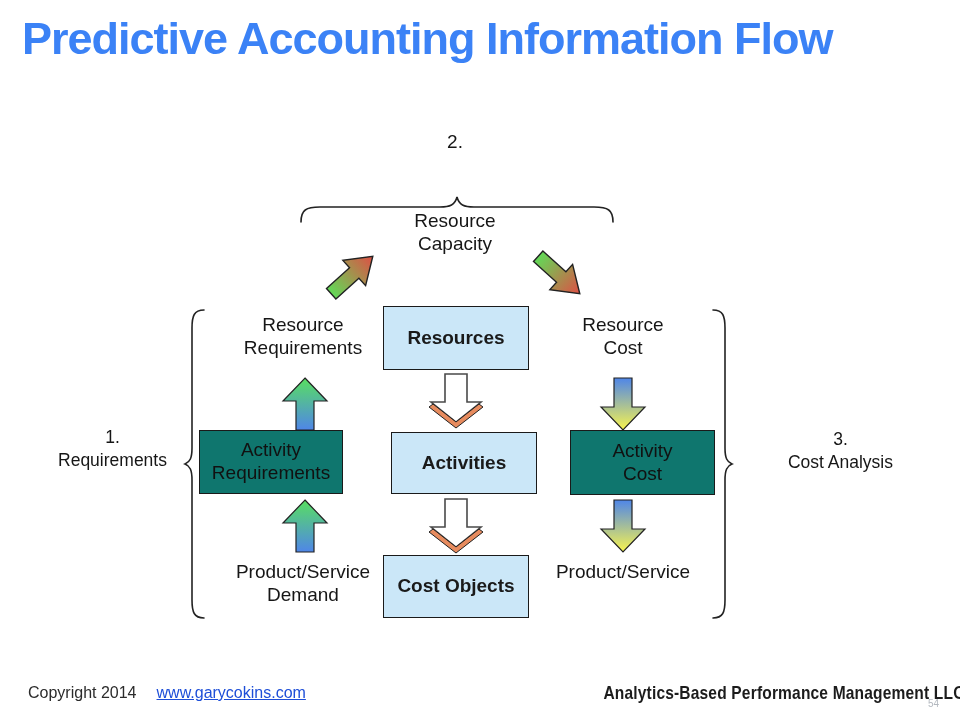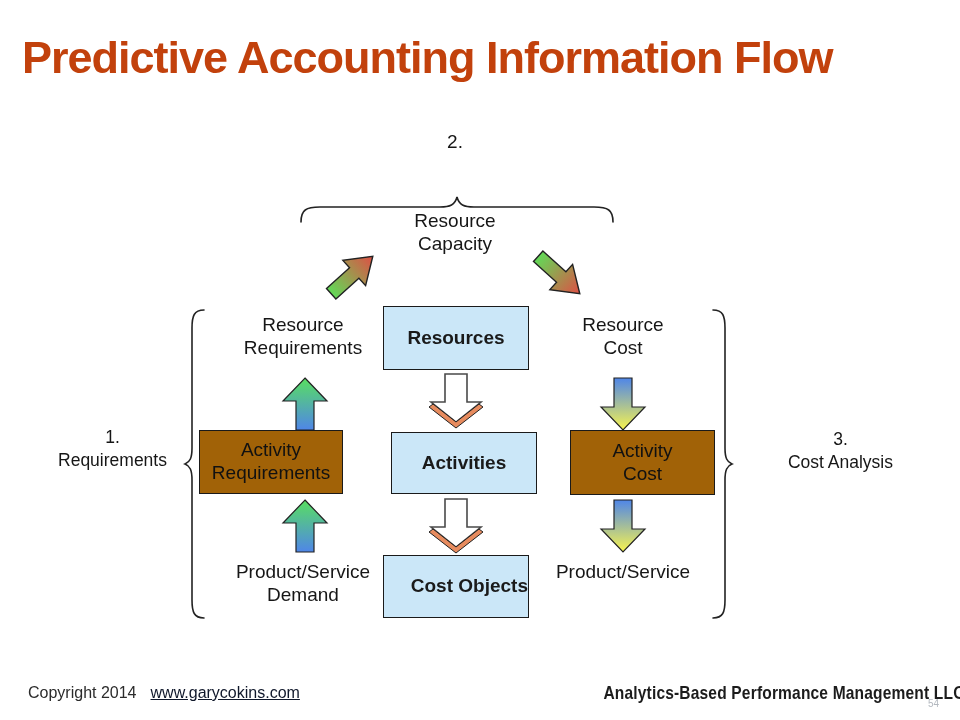--- a/index.html
+++ b/index.html
@@ -9,8 +9,8 @@
   }
   .abs{position:absolute;}
   .slide-title{
-    left:22px;top:32px;width:930px;
-    font-size:45px;font-weight:bold;letter-spacing:-1px;color:#c2410c;
+    left:22px;top:13px;width:930px;
+    font-size:45px;font-weight:bold;letter-spacing:-1px;color:#3b82f6;
     white-space:nowrap;
   }
   .lbl{

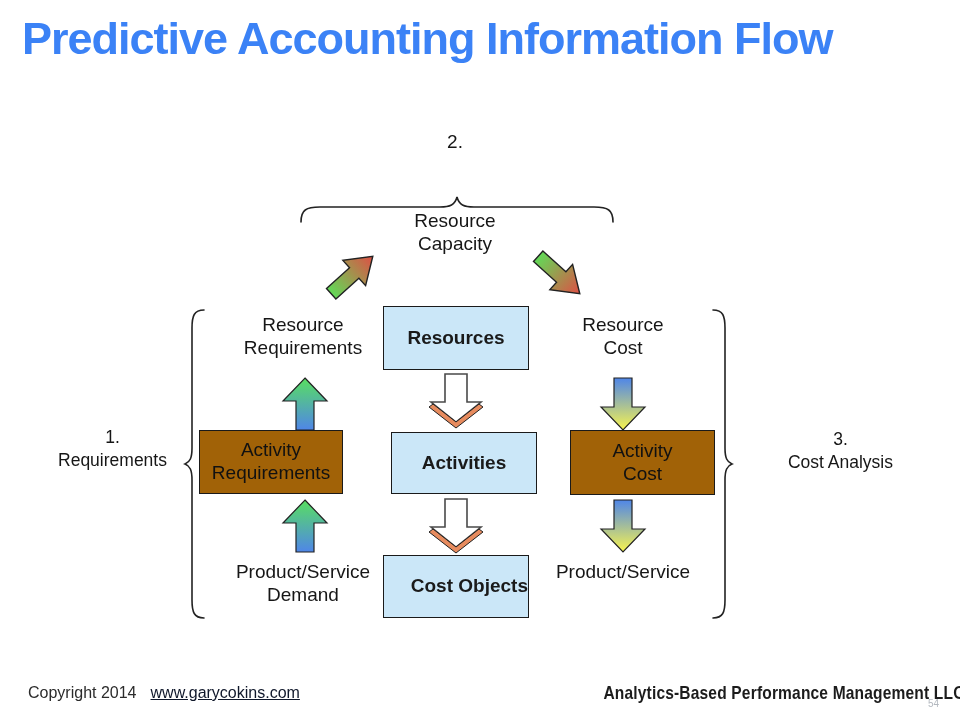--- a/index.html
+++ b/index.html
@@ -24,7 +24,7 @@
     border:1.6px solid #1a1a1a;box-sizing:border-box;
   }
   .box.blue{background:#cbe7f8;font-weight:bold;color:#1a1a1a;}
-  .box.white{background:#a16207;}
+  .box.white{background:#0f766e;}
   svg{display:block;}
   .footer-left{
     left:28px;top:684px;font-size:16px;color:#2b2b2b;white-space:nowrap;

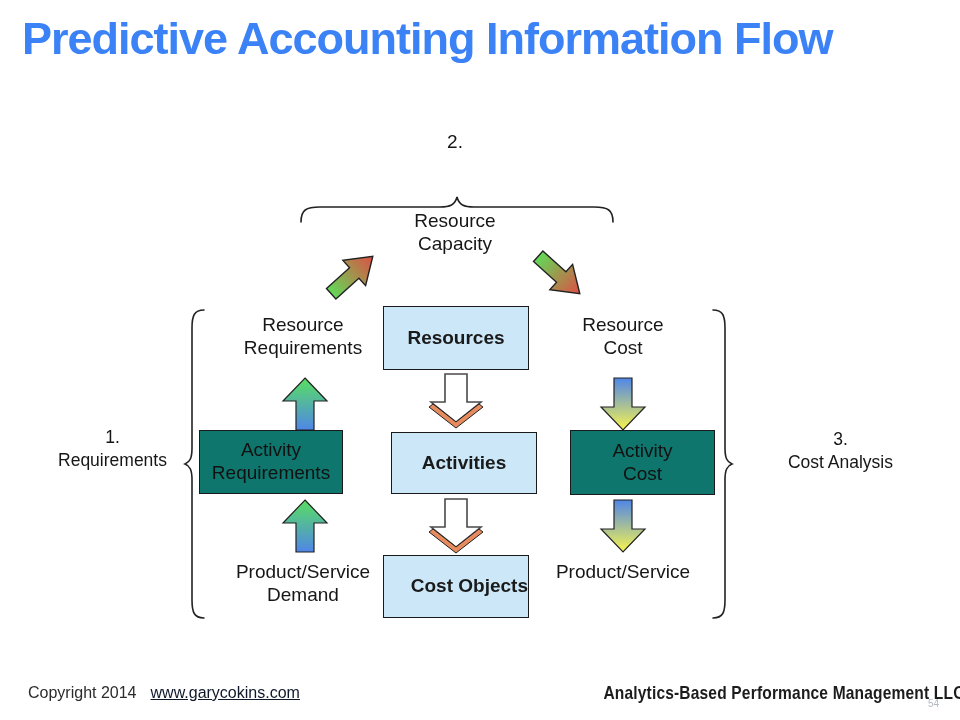--- a/index.html
+++ b/index.html
@@ -111,7 +111,7 @@
     </svg>
   </div>
 
-  <div class="abs box blue" style="left:383px;top:555px;width:146px;height:63px;justify-content:flex-end;">
+  <div class="abs box blue" style="left:383px;top:555px;width:146px;height:63px;">
     <span>Cost Objects</span>
   </div>
 

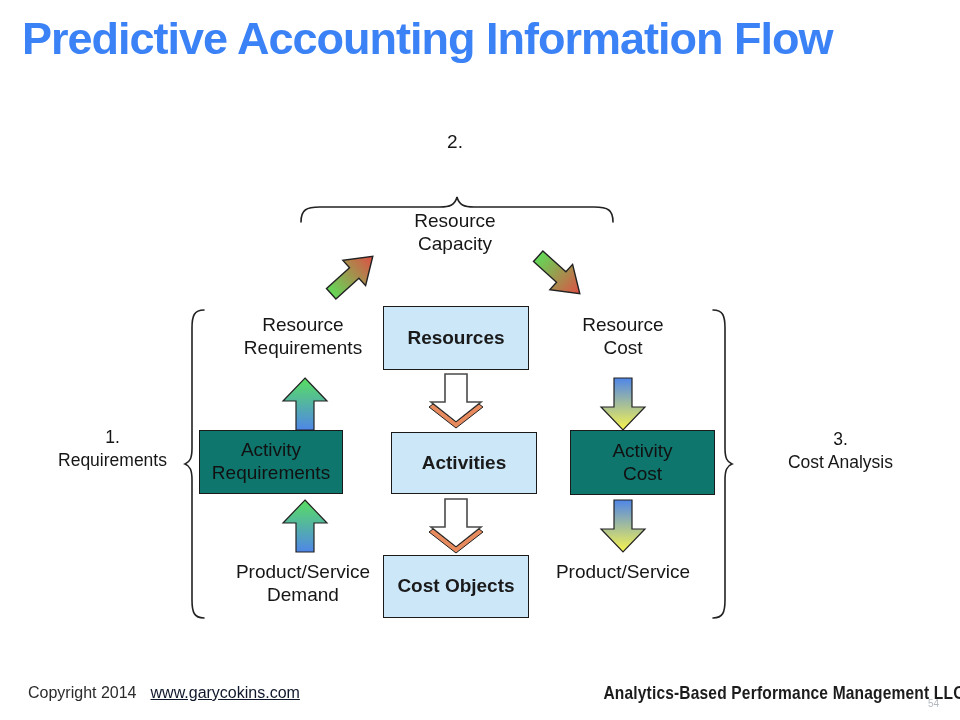--- a/index.html
+++ b/index.html
@@ -29,7 +29,7 @@
   .footer-left{
     left:28px;top:684px;font-size:16px;color:#2b2b2b;white-space:nowrap;
   }
-  .footer-left a{color:#0f172a;text-decoration:underline;margin-left:14px;cursor:pointer;}
+  .footer-left a{color:#1d4ed8;text-decoration:underline;margin-left:20px;cursor:pointer;}
   .footer-company{
     left:545px;top:682px;width:365px;text-align:right;
     font-size:18.5px;font-weight:bold;color:#1c1c1c;white-space:nowrap;

